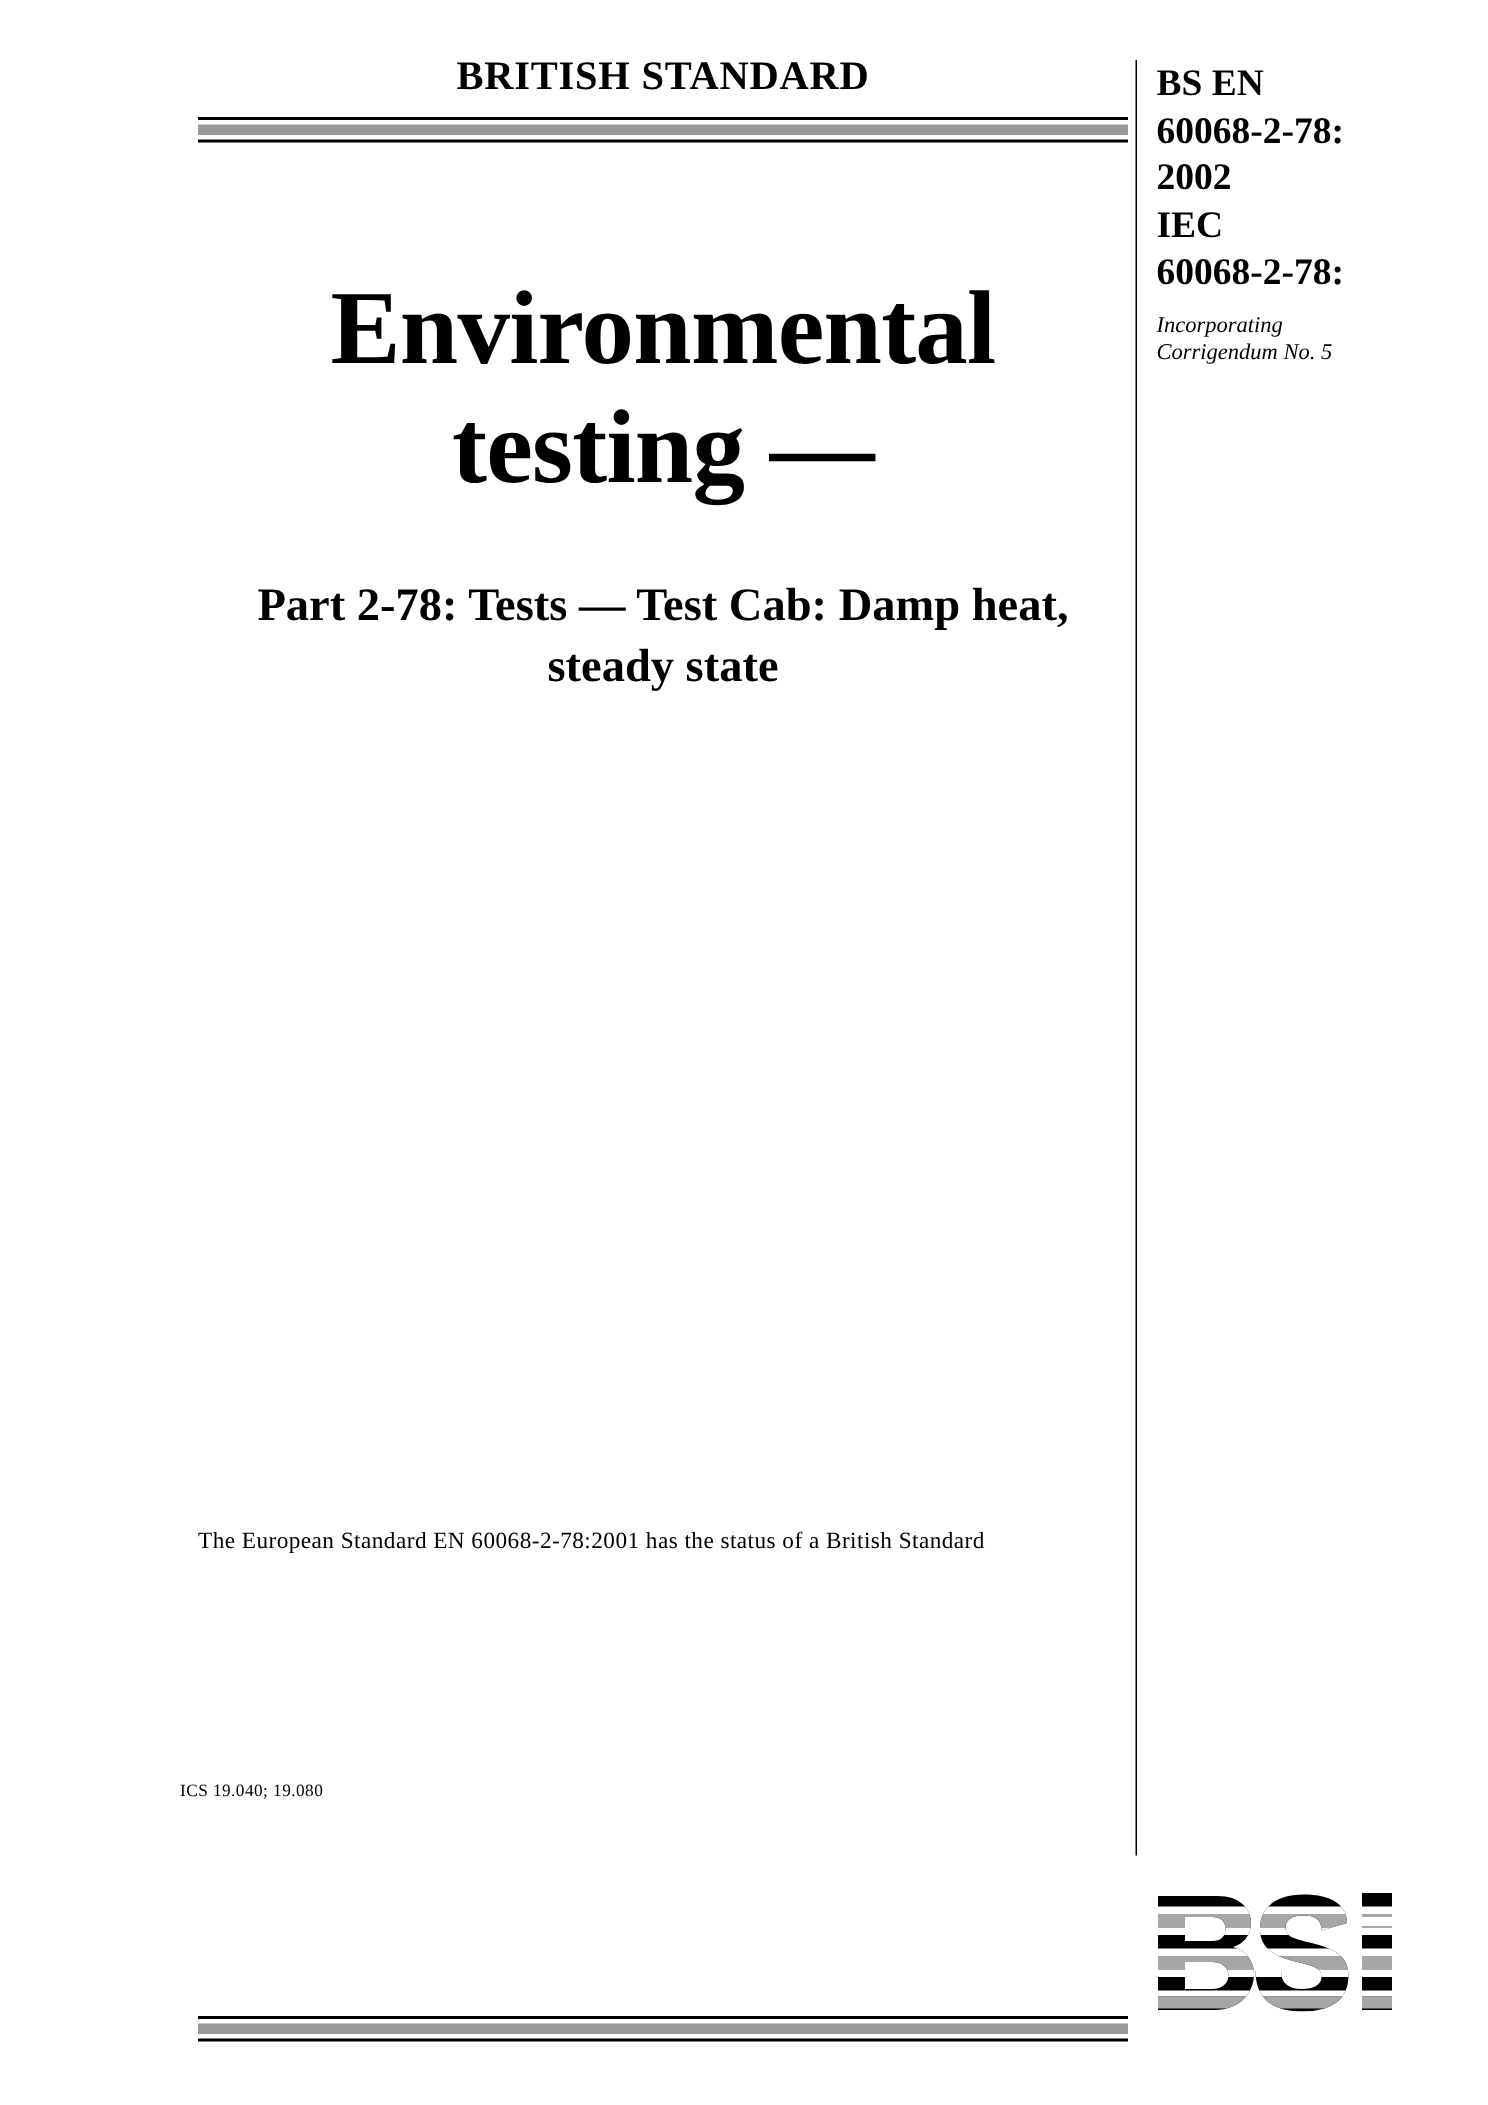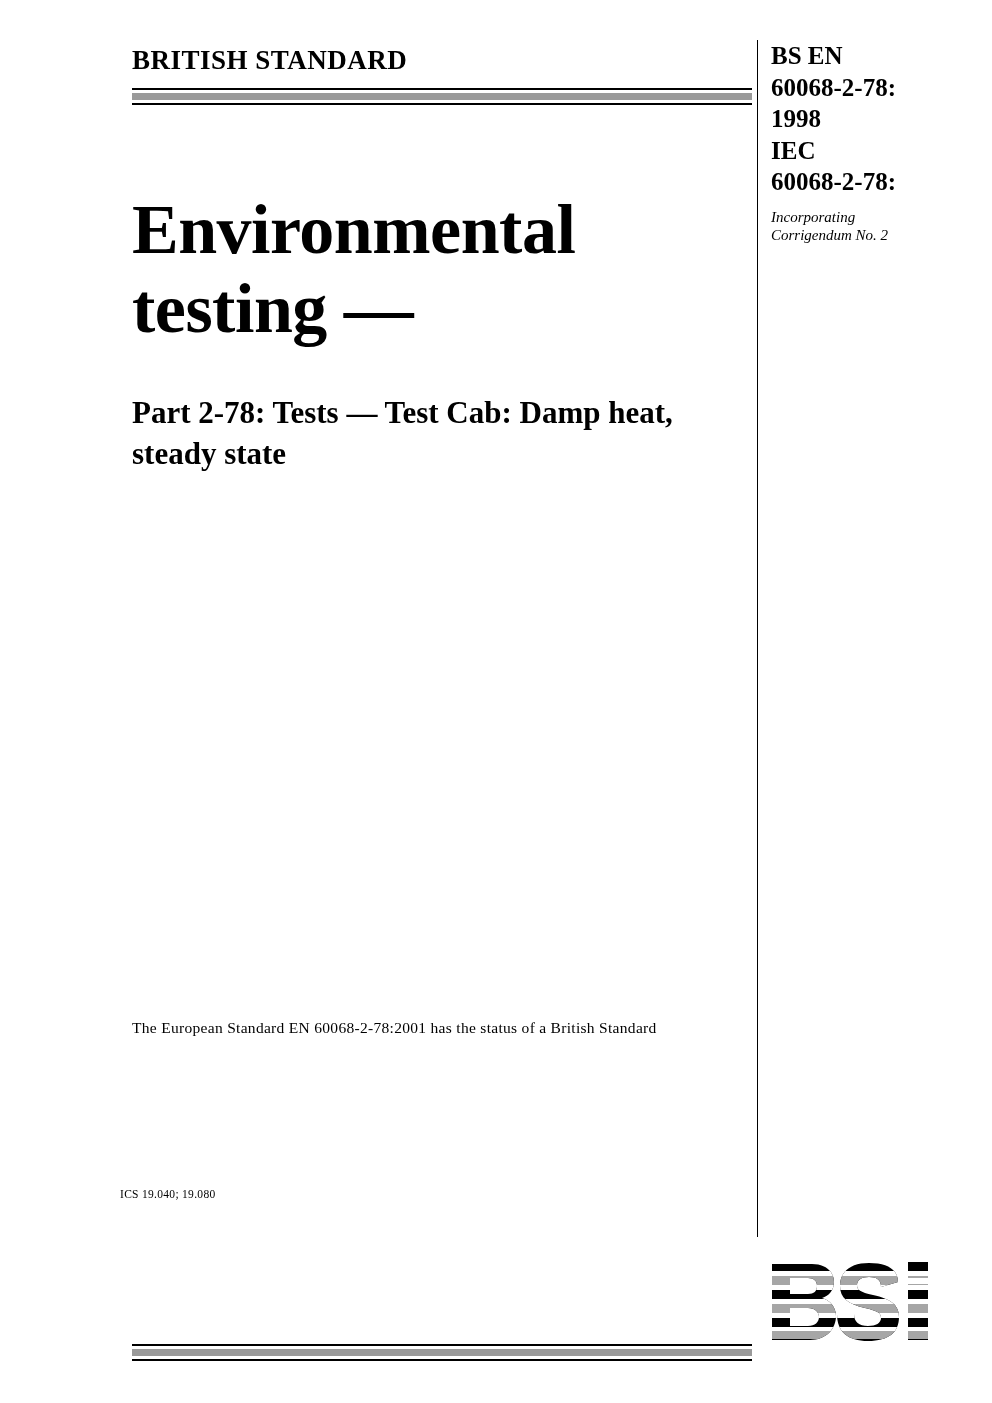--- a/index.html
+++ b/index.html
@@ -27,8 +27,9 @@
   .left-col {
     position: absolute;
     left: 132px;
-    top: 46px;
+    top: 36px;
     width: 620px;
+    text-align: center;
   }
 
   .kicker {

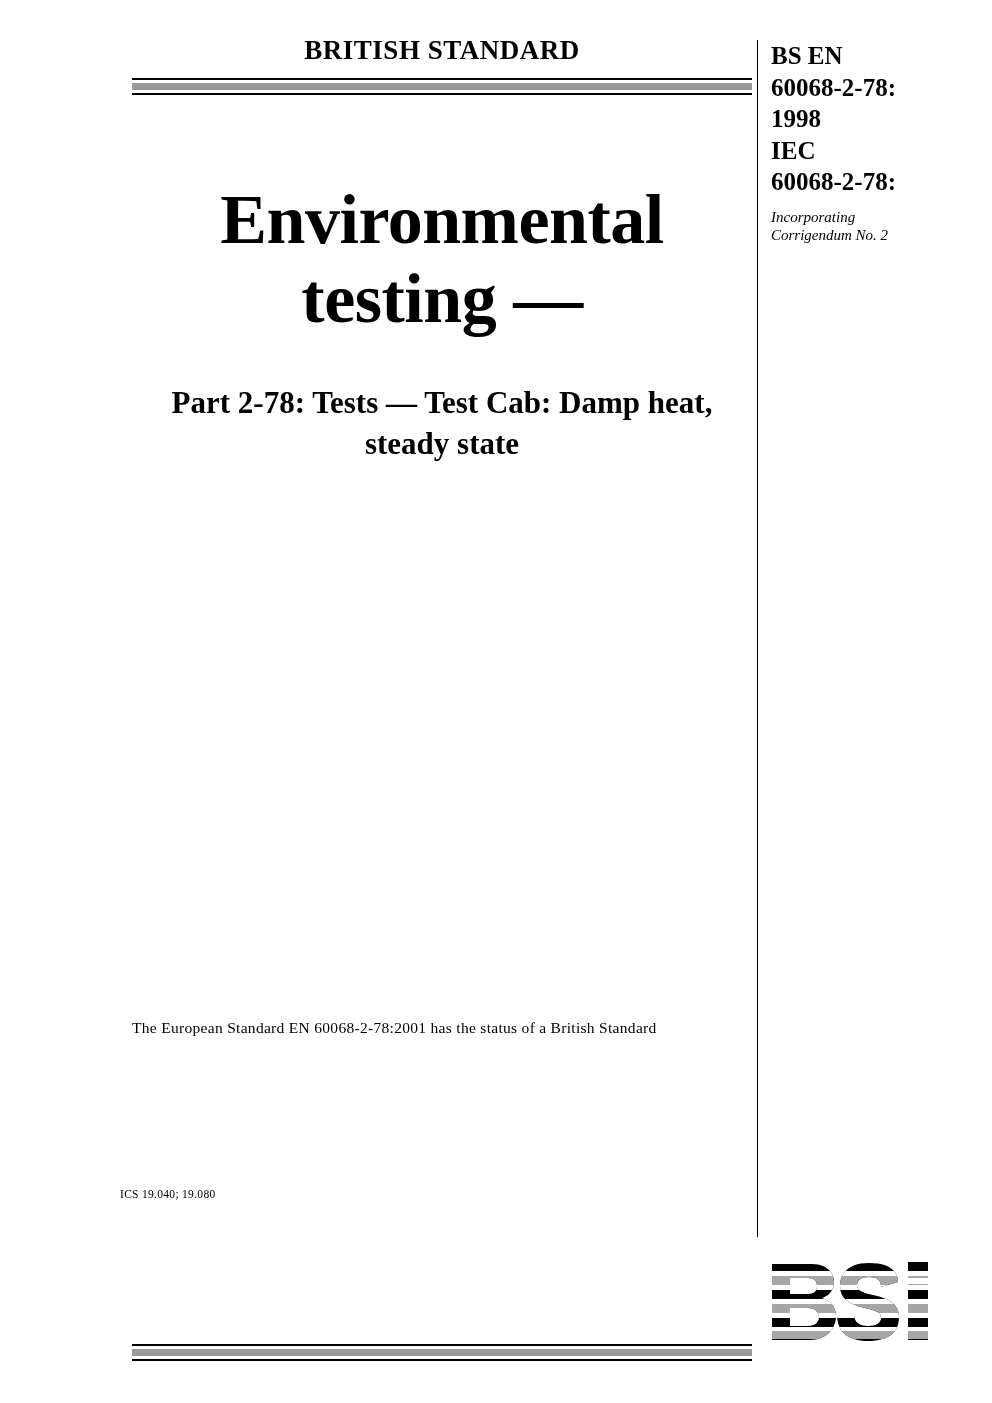--- a/index.html
+++ b/index.html
@@ -196,7 +196,7 @@
     <div class="std-ref">
       <div>BS EN</div>
       <div>60068-2-78:</div>
-      <div>1998</div>
+      <div>2002</div>
       <div>IEC</div>
       <div>60068-2-78:</div>
     </div>

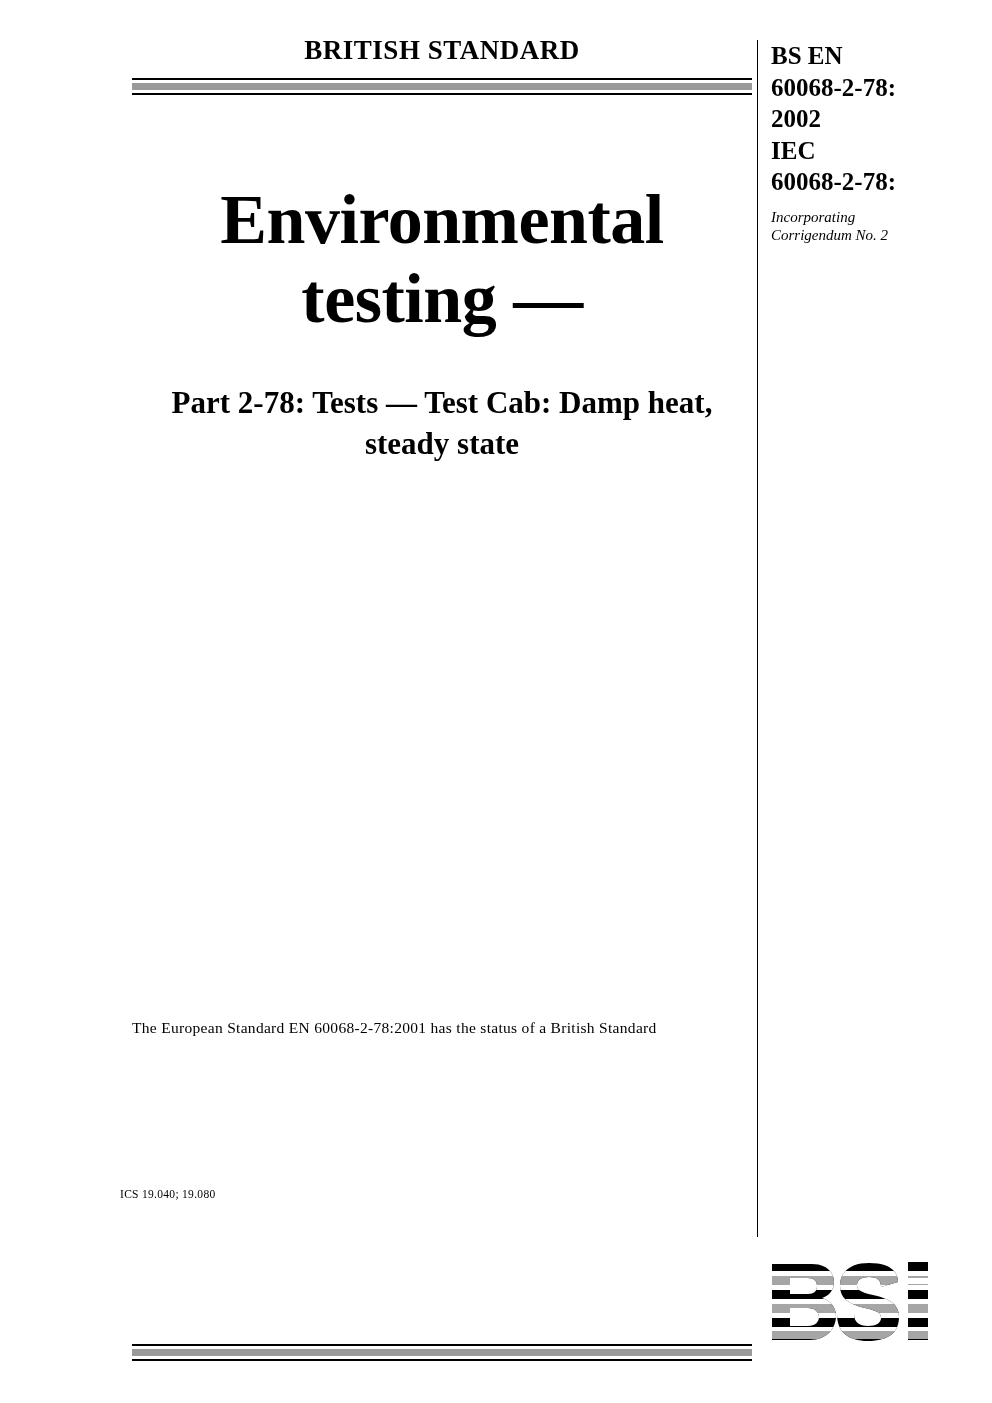--- a/index.html
+++ b/index.html
@@ -202,7 +202,7 @@
     </div>
     <div class="corrigendum">
       <div>Incorporating</div>
-      <div>Corrigendum No. 2</div>
+      <div>Corrigendum No. 5</div>
     </div>
   </div>
 

